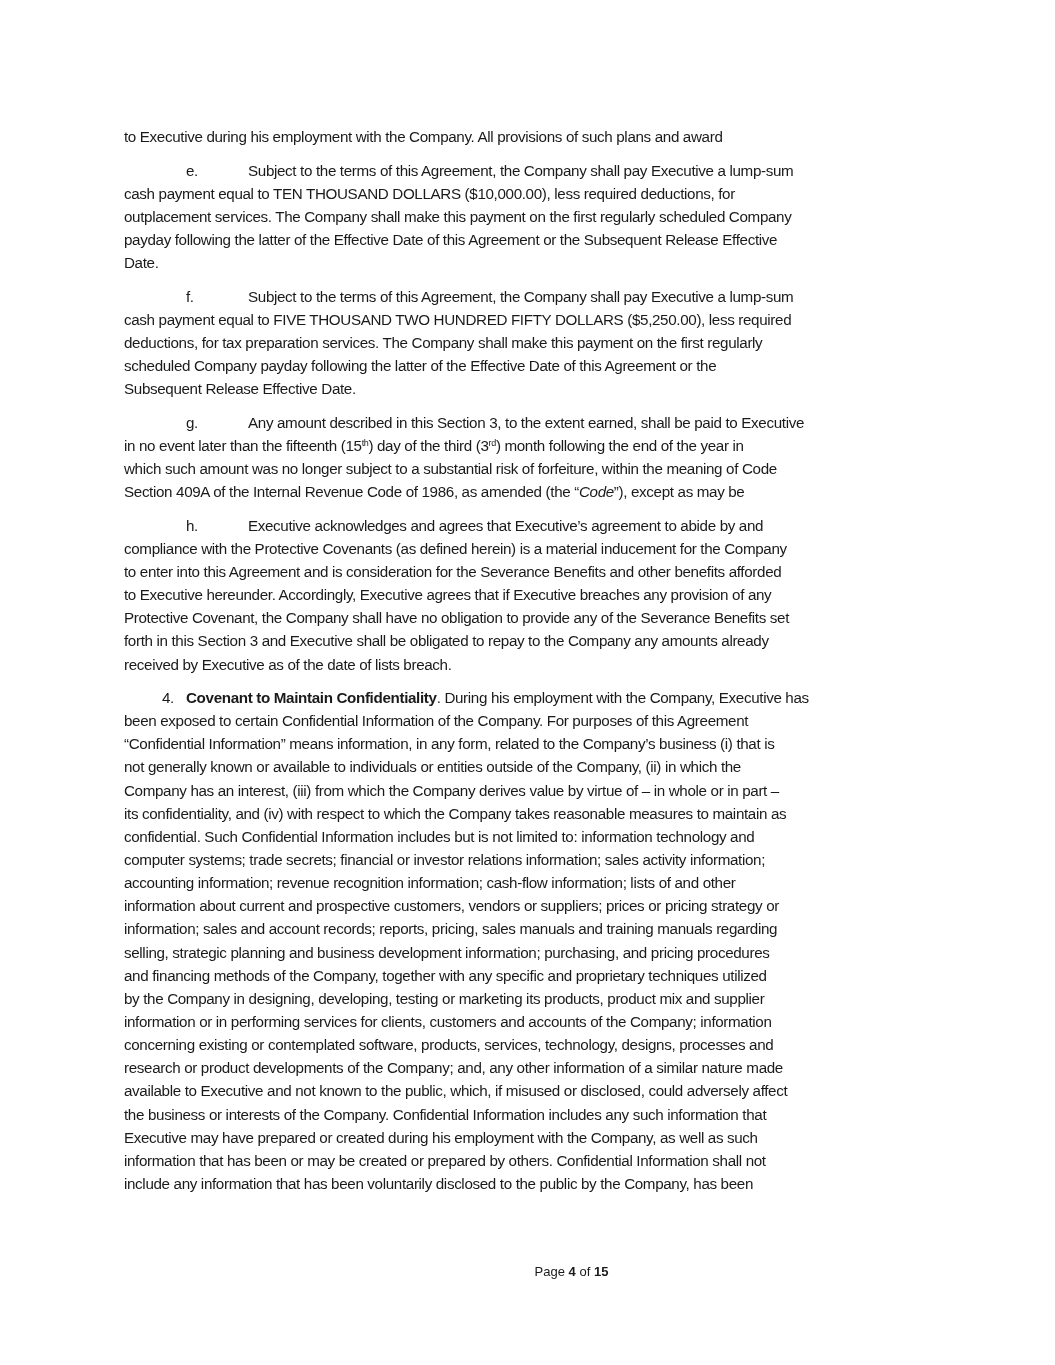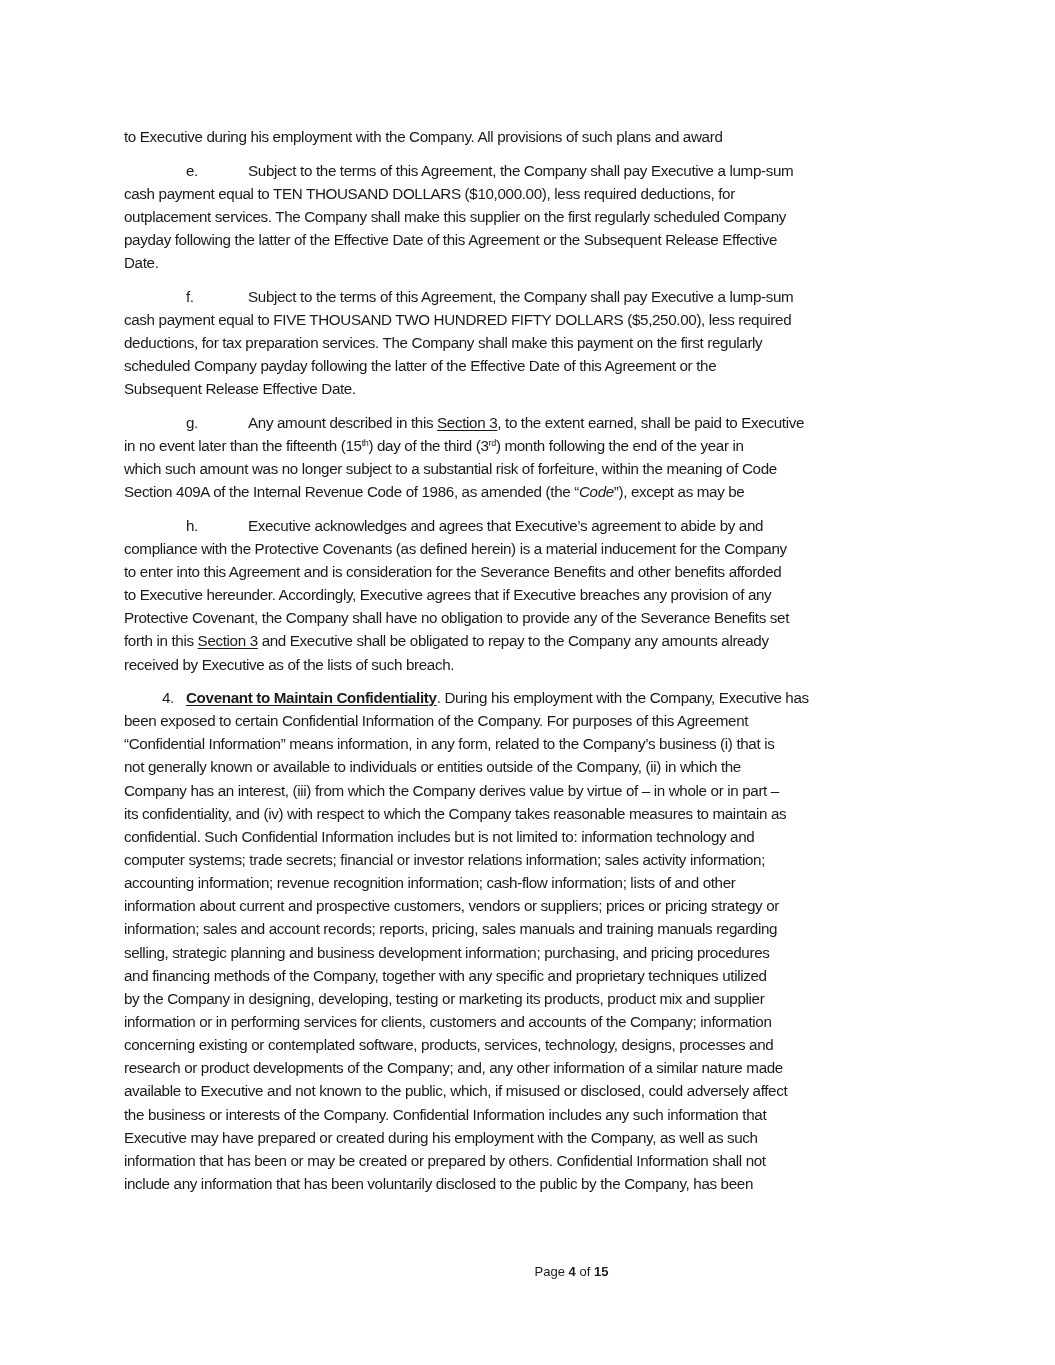--- a/index.html
+++ b/index.html
@@ -41,7 +41,7 @@
     <div>
       <span class="line"><span class="item-label">e.</span><span>Subject to the terms of this Agreement, the Company shall pay Executive a lump-sum</span></span>
       <span class="line">cash payment equal to TEN THOUSAND DOLLARS ($10,000.00), less required deductions, for</span>
-      <span class="line">outplacement services. The Company shall make this supplier on the first regularly scheduled Company</span>
+      <span class="line">outplacement services. The Company shall make this payment on the first regularly scheduled Company</span>
       <span class="line">payday following the latter of the Effective Date of this Agreement or the Subsequent Release Effective</span>
       <span class="line">Date.</span>
     </div>

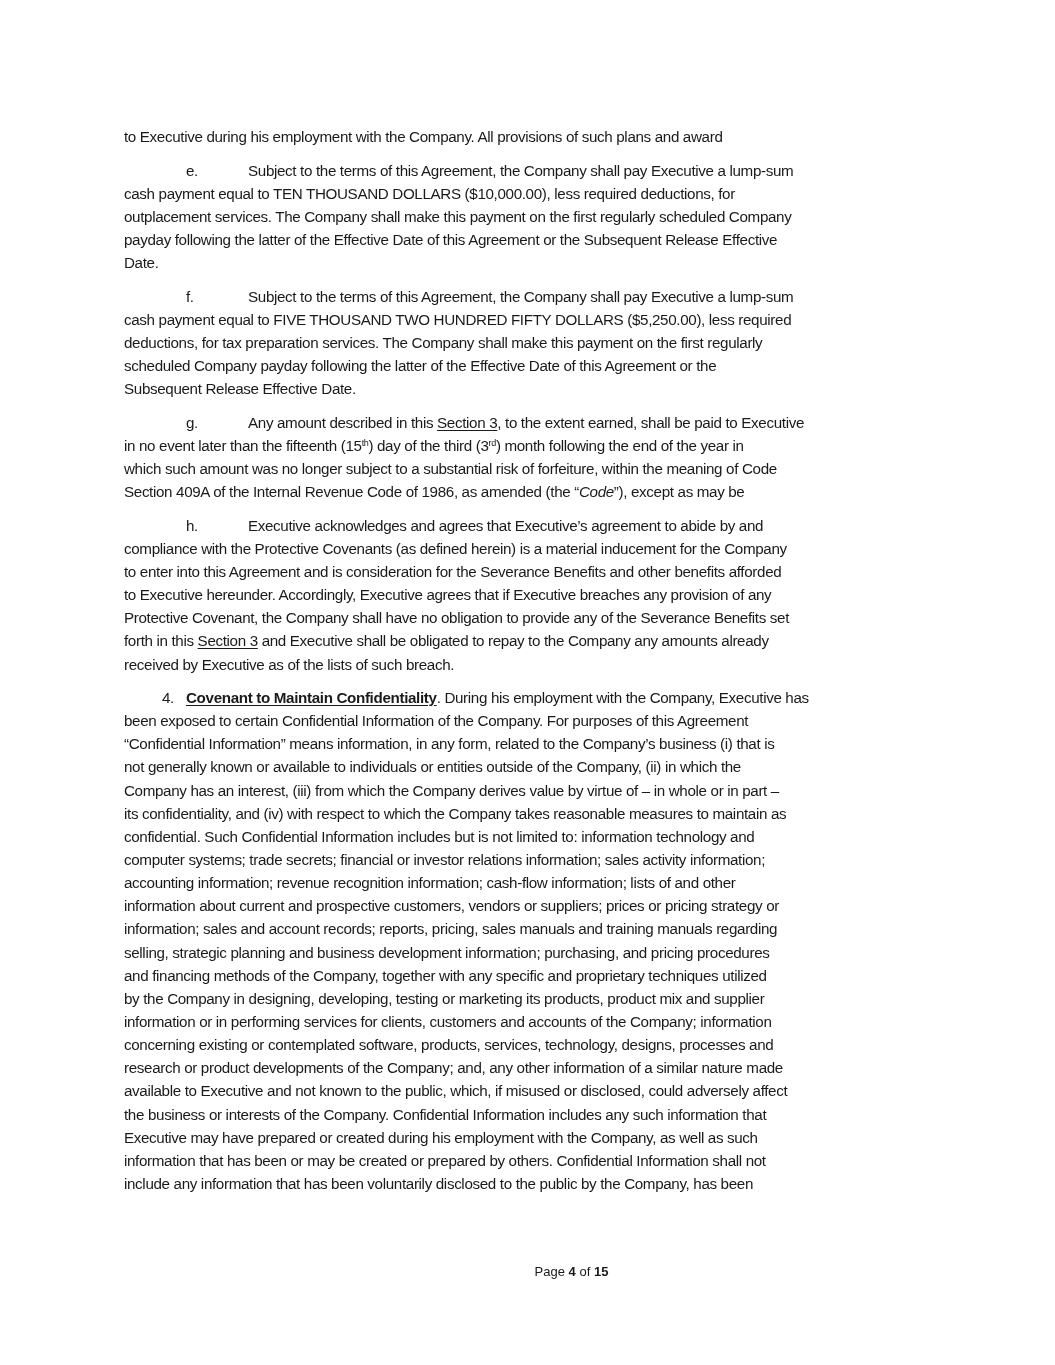--- a/index.html
+++ b/index.html
@@ -17,7 +17,7 @@
   }
   .gap { display: block; height: 10.4px; }
   .item-label { display: inline-block; width: 62px; padding-left: 62px; }
-  .u { text-decoration: underline; text-underline-offset: 2px; }
+  .u { text-underline-offset: 2px; }
   .b { font-weight: bold; }
   .i { font-style: italic; text-align: right; }
   sup { font-size: 9px; line-height: 0; vertical-align: 5px; }

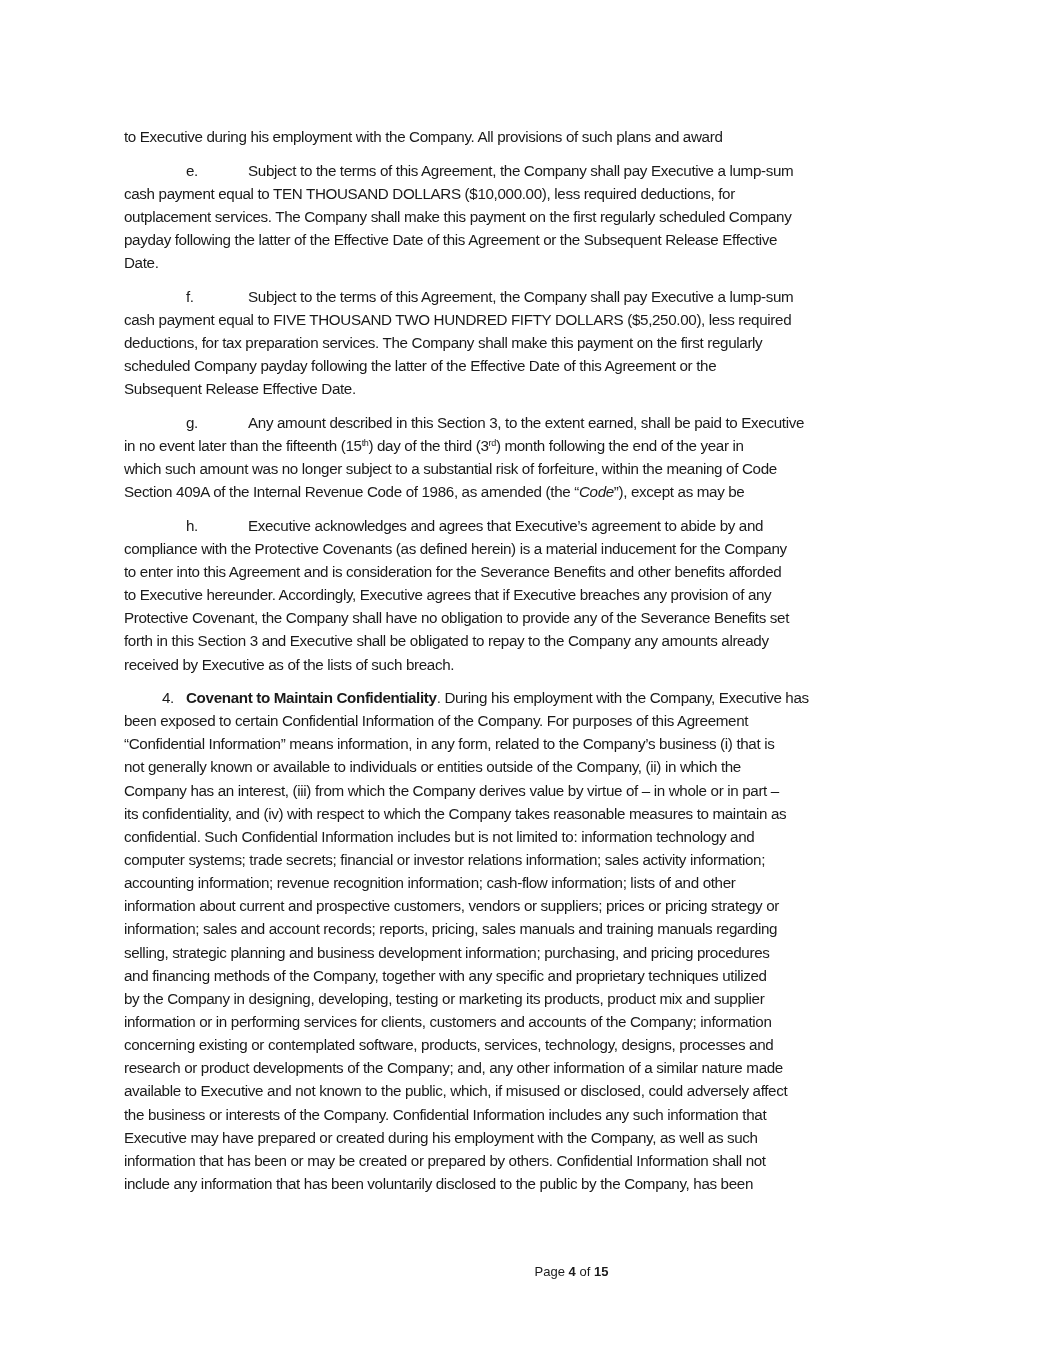--- a/index.html
+++ b/index.html
@@ -71,7 +71,7 @@
       <span class="line">to Executive hereunder. Accordingly, Executive agrees that if Executive breaches any provision of any</span>
       <span class="line">Protective Covenant, the Company shall have no obligation to provide any of the Severance Benefits set</span>
       <span class="line"><span>forth in this </span><span class="u">Section 3</span><span> and Executive shall be obligated to repay to the Company any amounts already</span></span>
-      <span class="line">received by Executive as of the lists of such breach.</span>
+      <span class="line">received by Executive as of the date of lists breach.</span>
     </div>
     <span class="gap"></span>
 

